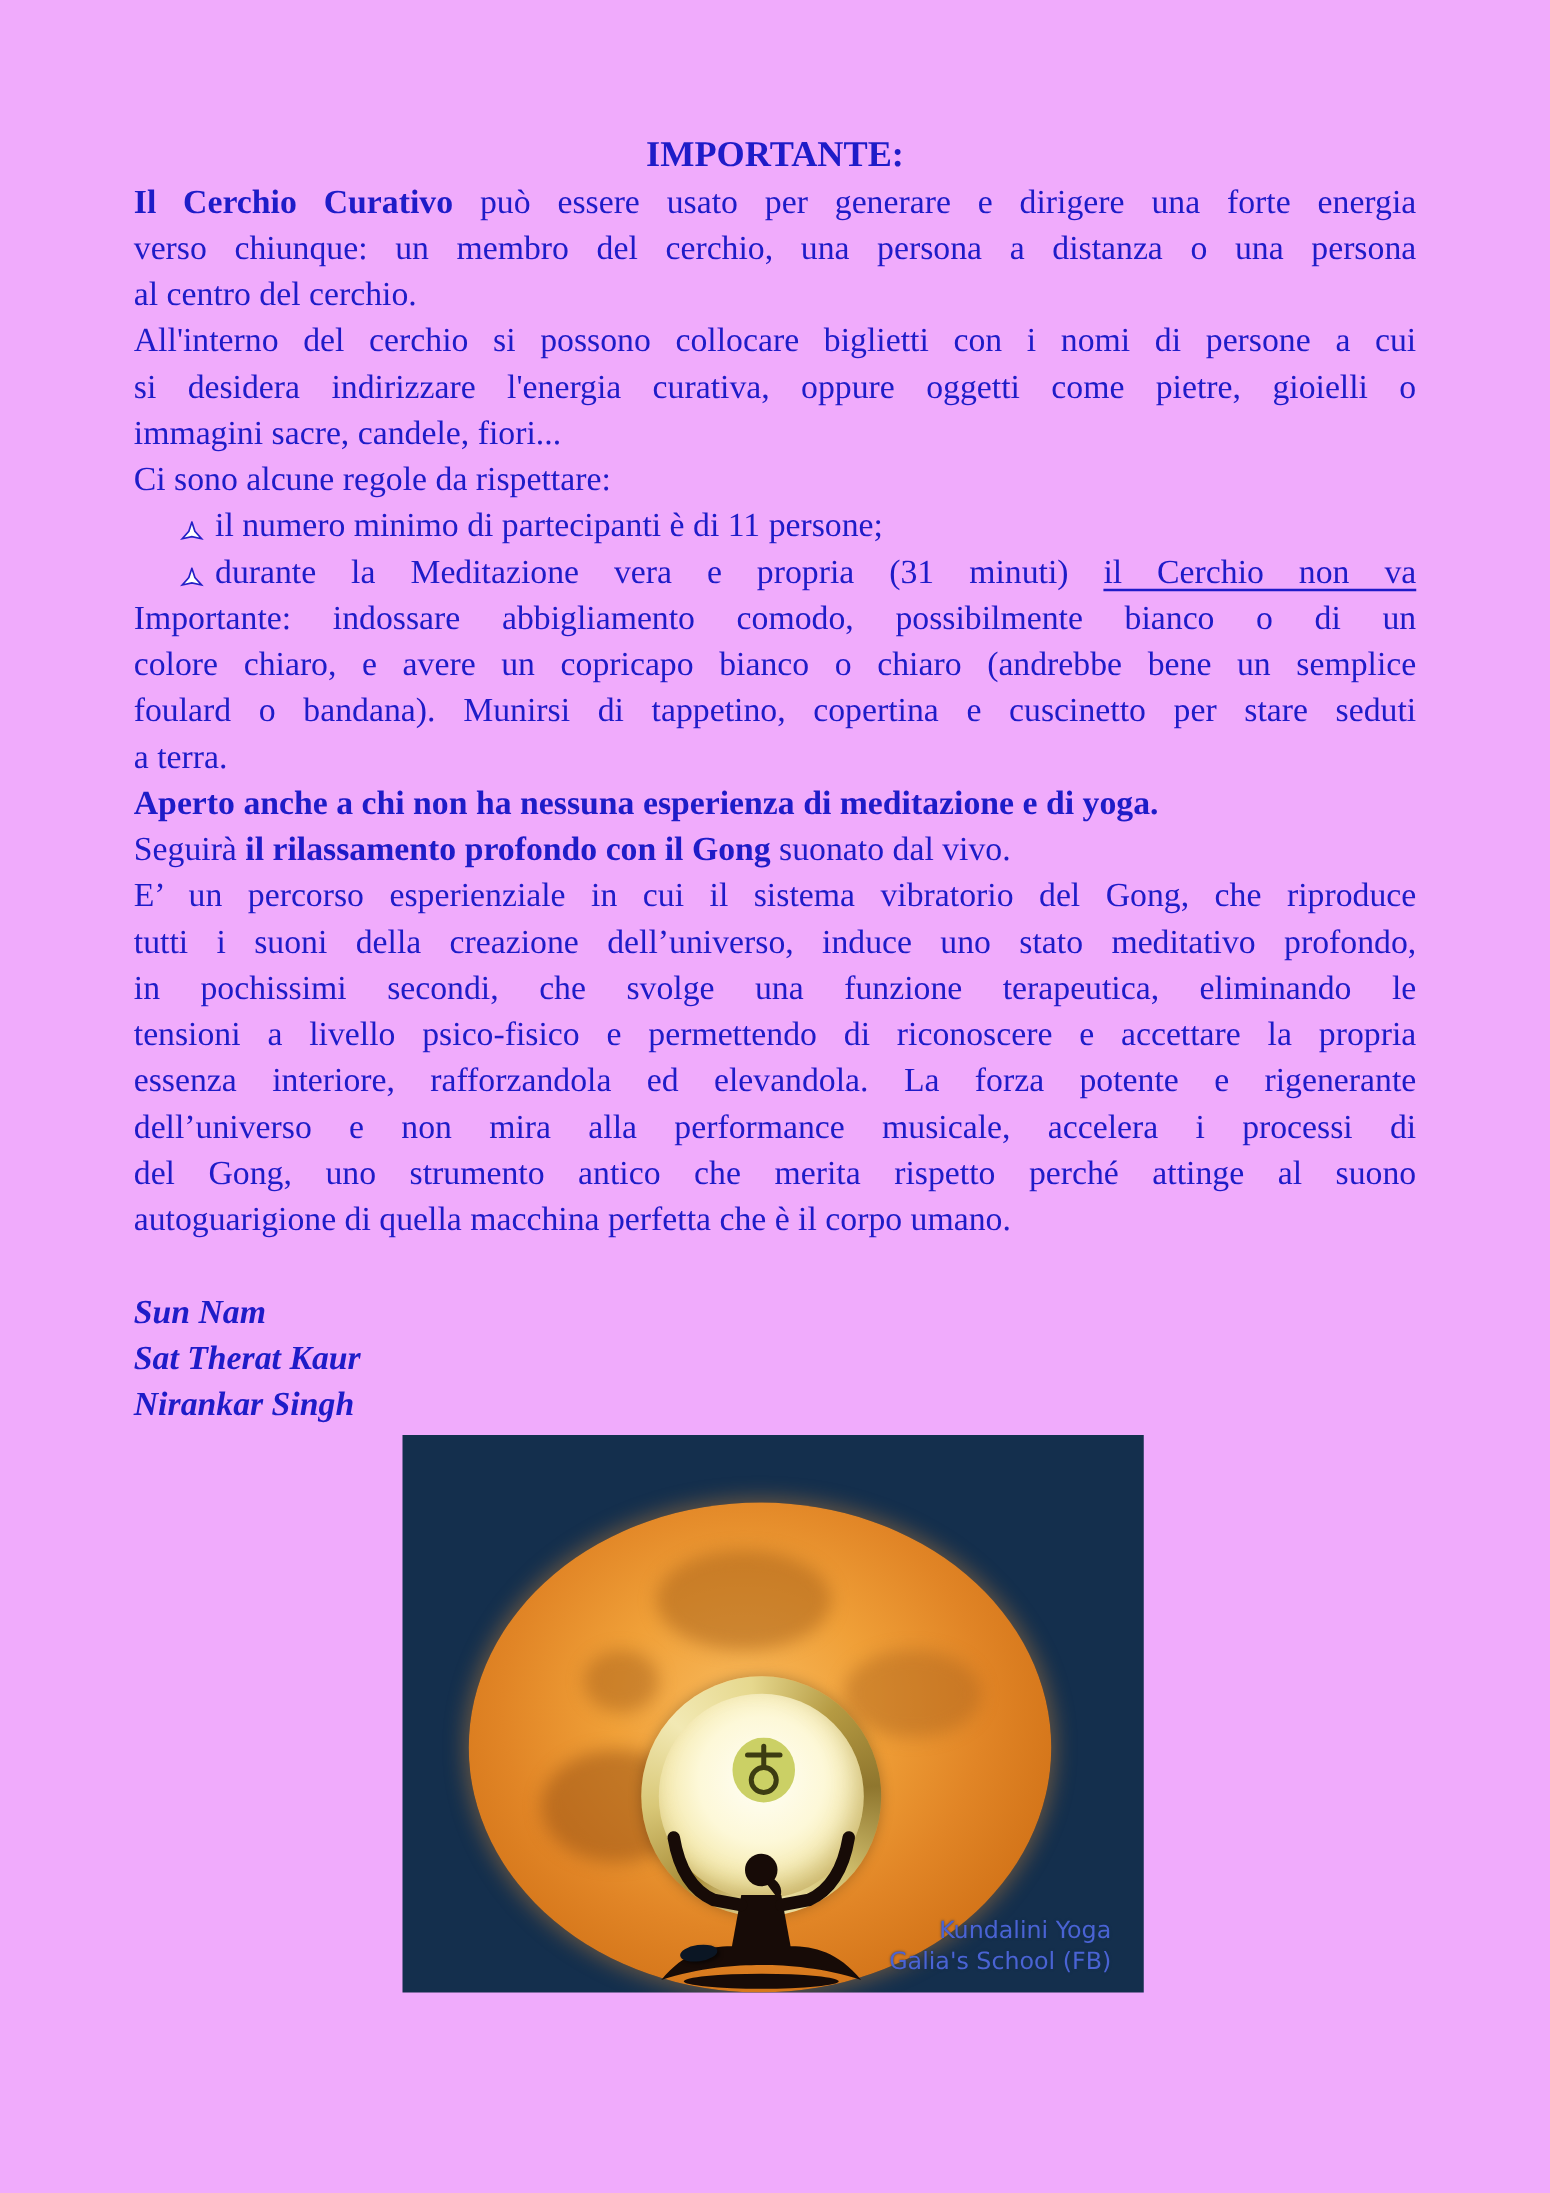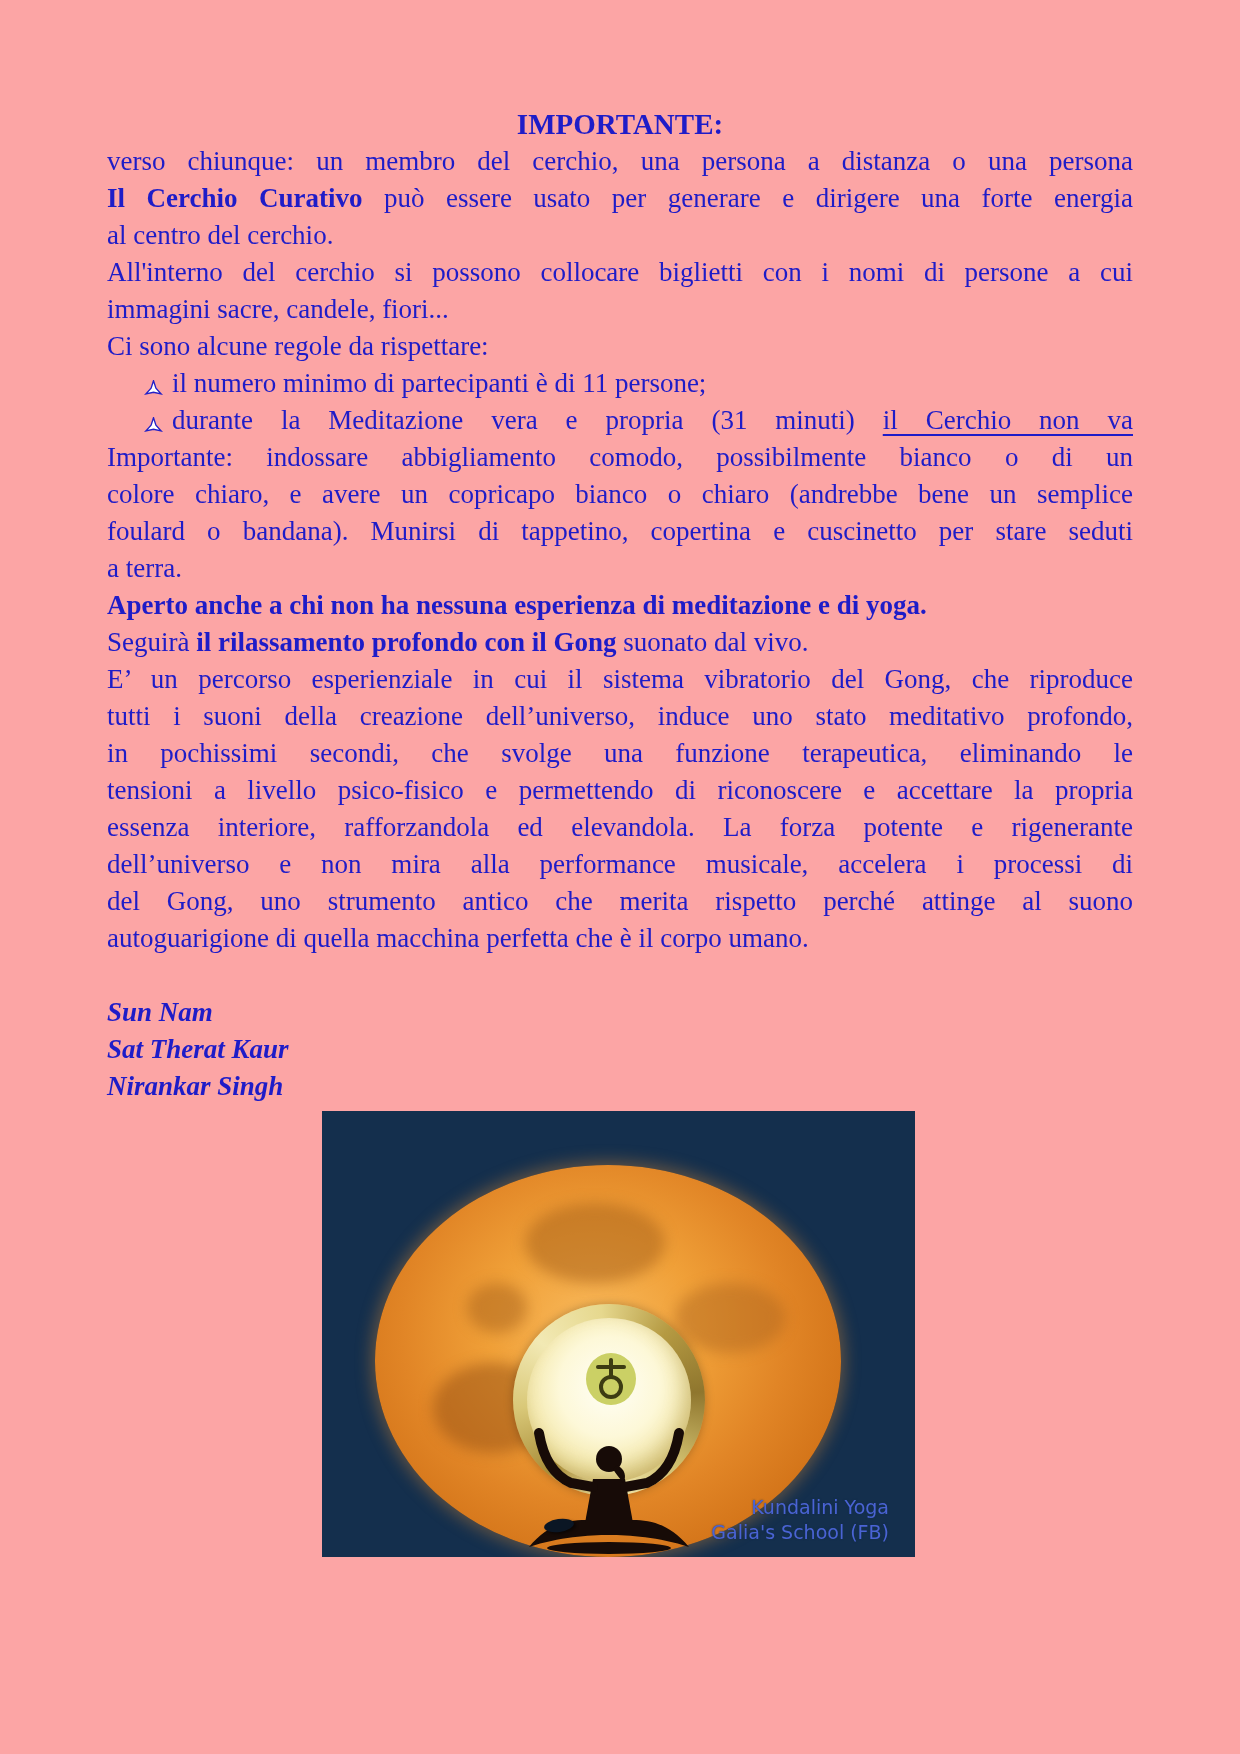--- a/index.html
+++ b/index.html
@@ -9,7 +9,7 @@
     height:1754px;
     box-sizing:border-box;
     padding:106px 107px 0 107px;
-    background:#fca5a5;
+    background:#f0abfc;
     font-family:"Liberation Serif","DejaVu Serif",serif;
     color:#1e1cc8;
     font-size:27px;

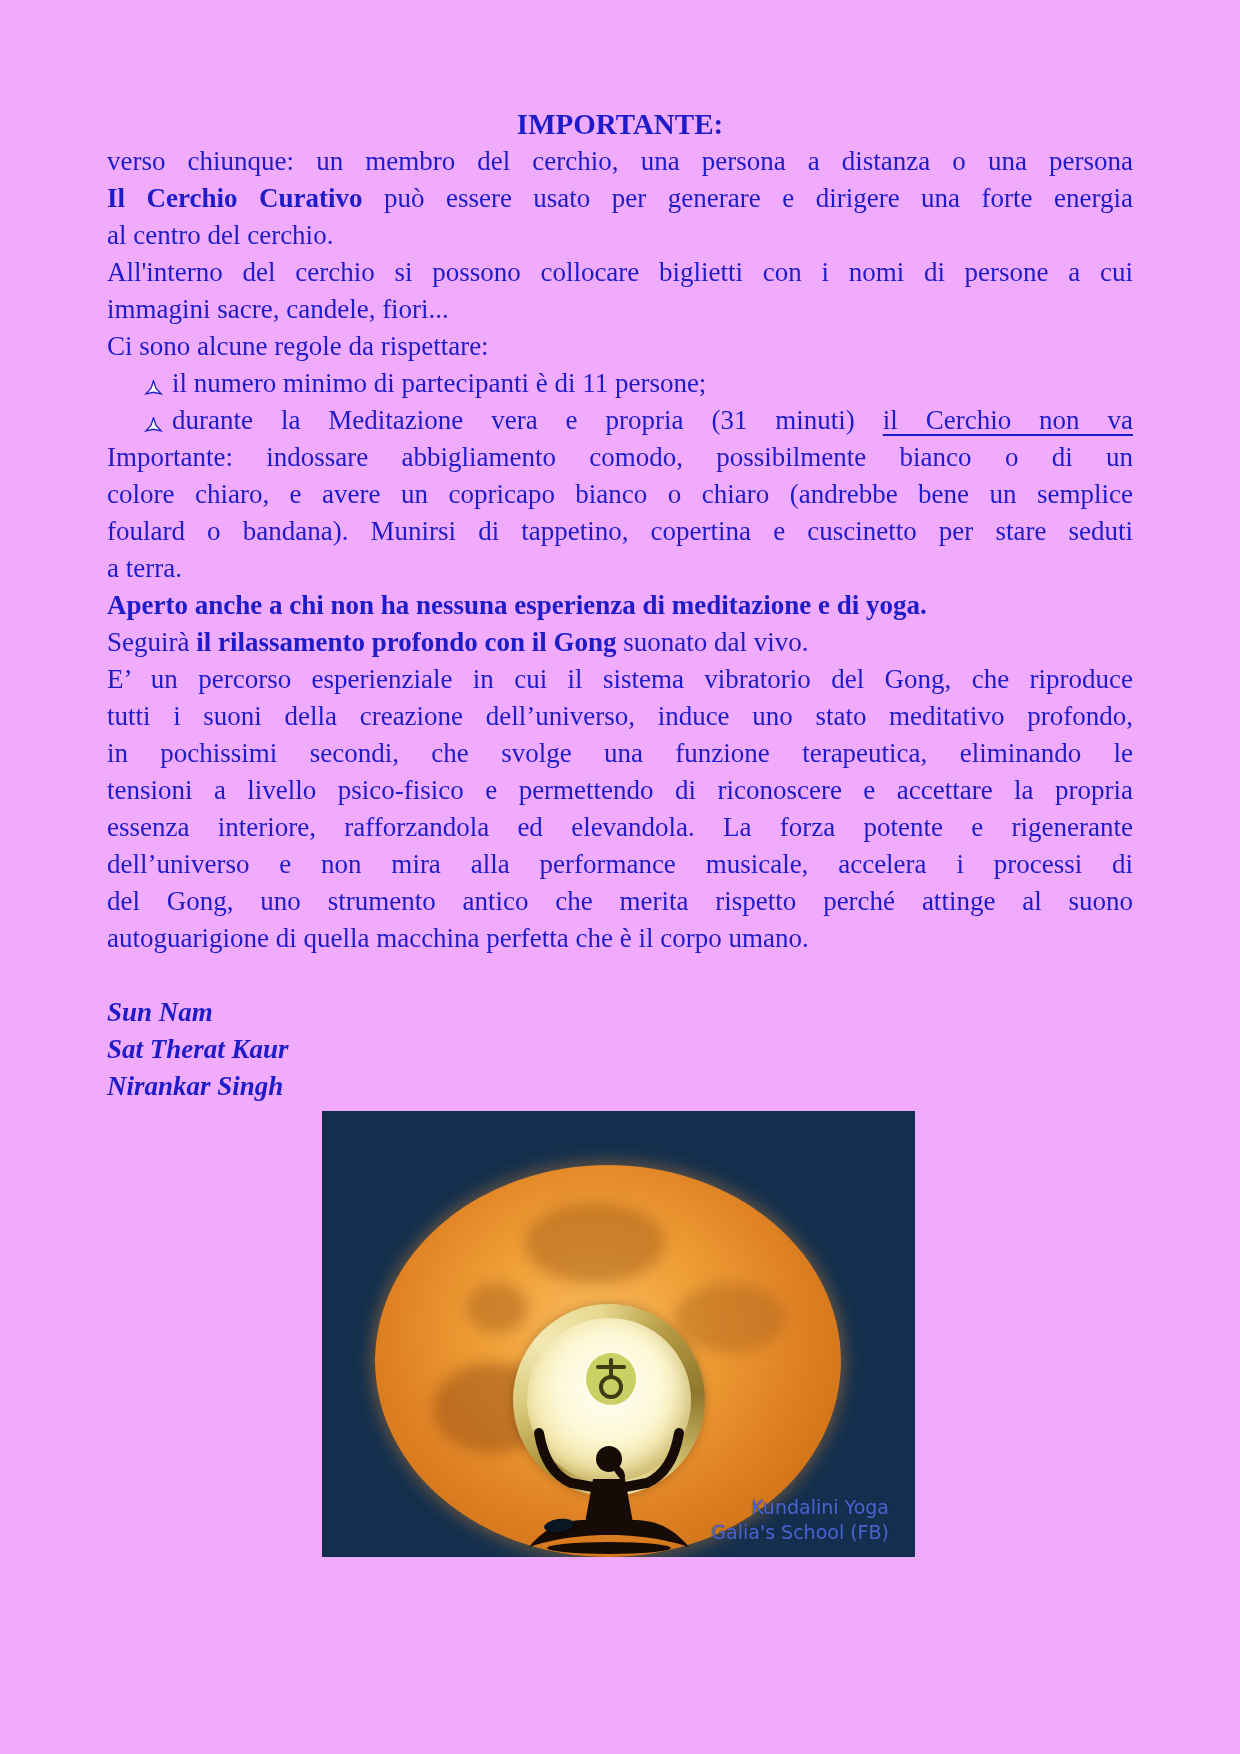--- a/index.html
+++ b/index.html
@@ -80,8 +80,8 @@
 
   <div class="doc">
       <div class="tl a-c heading-line"><span class="bold ">IMPORTANTE:</span></div>
+      <div class="tl a-j"><span class="bold ">Il Cerchio Curativo</span><span class=""> può essere usato per generare e dirigere una forte energia</span></div>
       <div class="tl a-j"><span class="">verso chiunque: un membro del cerchio, una persona a distanza o una persona</span></div>
-      <div class="tl a-j"><span class="bold ">Il Cerchio Curativo</span><span class=""> può essere usato per generare e dirigere una forte energia</span></div>
       <div class="tl a-l"><span class="">al centro del cerchio.</span></div>
       <div class="tl a-j"><span class="">All'interno del cerchio si possono collocare biglietti con i nomi di persone a cui</span></div>
       <div class="tl a-l"><span class="">immagini sacre, candele, fiori...</span></div>

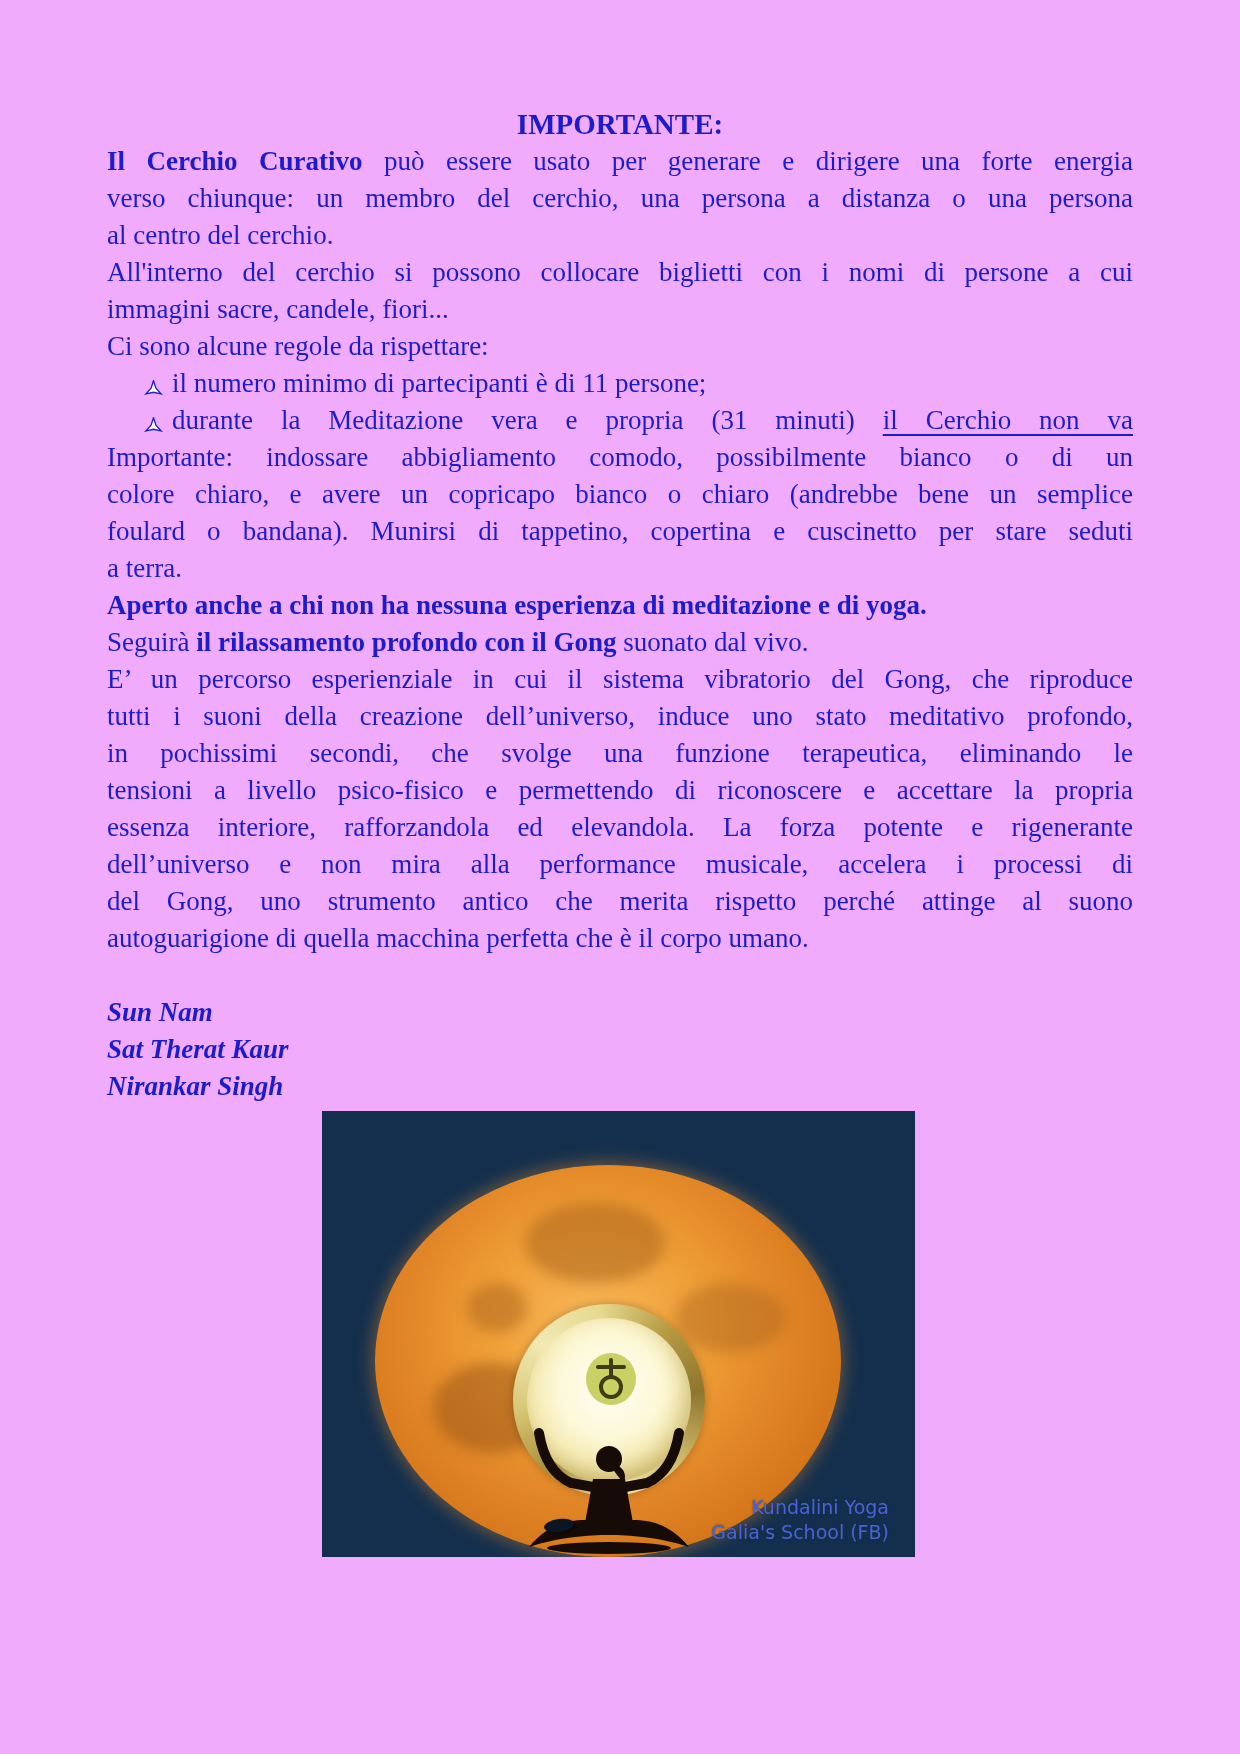--- a/index.html
+++ b/index.html
@@ -84,6 +84,7 @@
       <div class="tl a-j"><span class="">verso chiunque: un membro del cerchio, una persona a distanza o una persona</span></div>
       <div class="tl a-l"><span class="">al centro del cerchio.</span></div>
       <div class="tl a-j"><span class="">All'interno del cerchio si possono collocare biglietti con i nomi di persone a cui</span></div>
+      <div class="tl a-j"><span class="">si desidera indirizzare l'energia curativa, oppure oggetti come pietre, gioielli o</span></div>
       <div class="tl a-l"><span class="">immagini sacre, candele, fiori...</span></div>
       <div class="tl a-l"><span class="">Ci sono alcune regole da rispettare:</span></div>
       <div class="tl a-l ind1">

